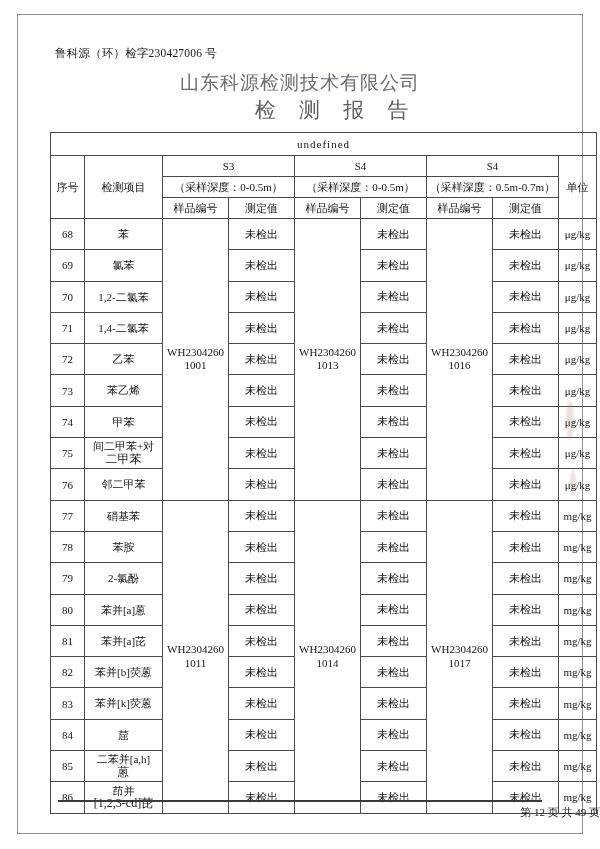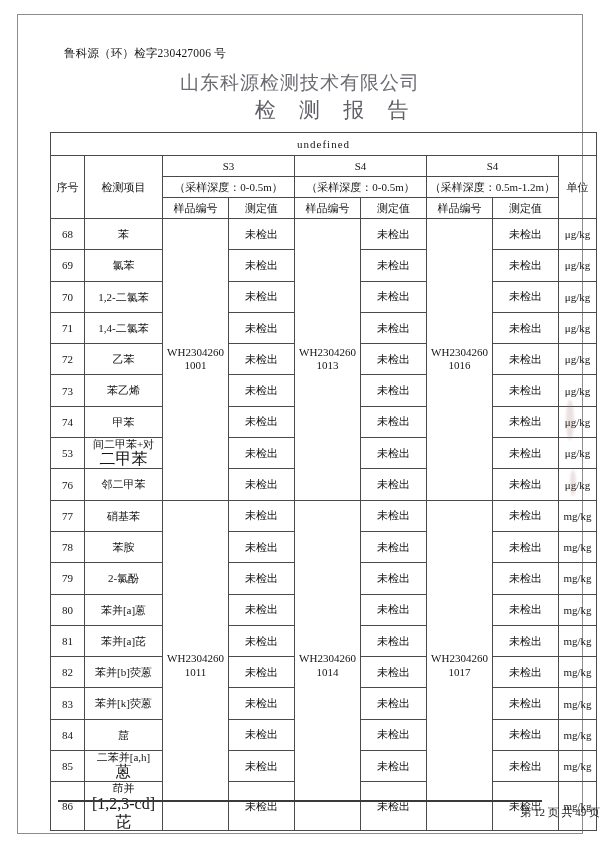--- a/index.html
+++ b/index.html
@@ -34,7 +34,7 @@
   }
   .doc-code {
     position: absolute;
-    left: 64px;
+    left: 55px;
     top: 46px;
     font-size: 11.5px;
     letter-spacing: 0.2px;

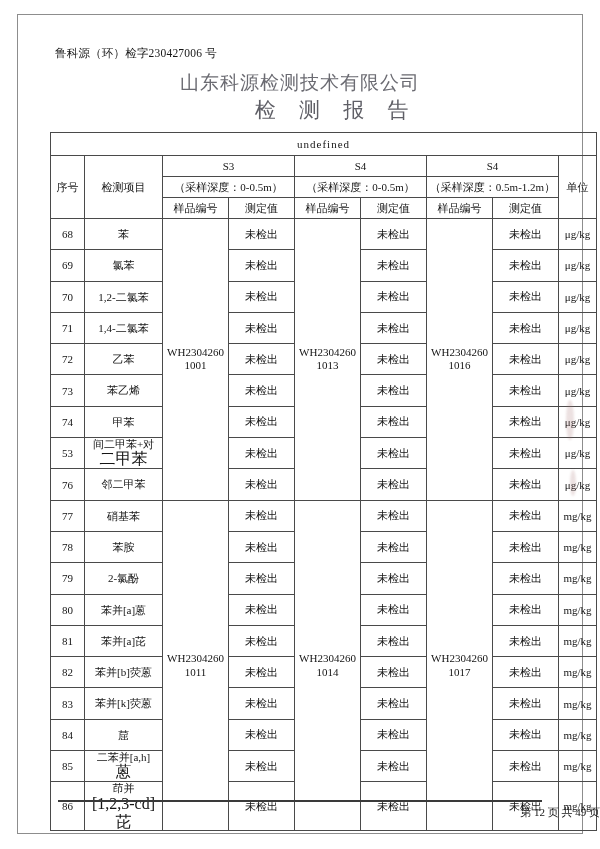--- a/index.html
+++ b/index.html
@@ -195,7 +195,7 @@
           <tr>
             <td class="hdr-depth" colspan="2">（采样深度：0-0.5m）</td>
             <td class="hdr-depth" colspan="2">（采样深度：0-0.5m）</td>
-            <td class="hdr-depth" colspan="2">（采样深度：0.5m-1.2m）</td>
+            <td class="hdr-depth" colspan="2">（采样深度：0.5m-0.7m）</td>
           </tr>
           <tr>
             <td class="hdr-sub">样品编号</td>

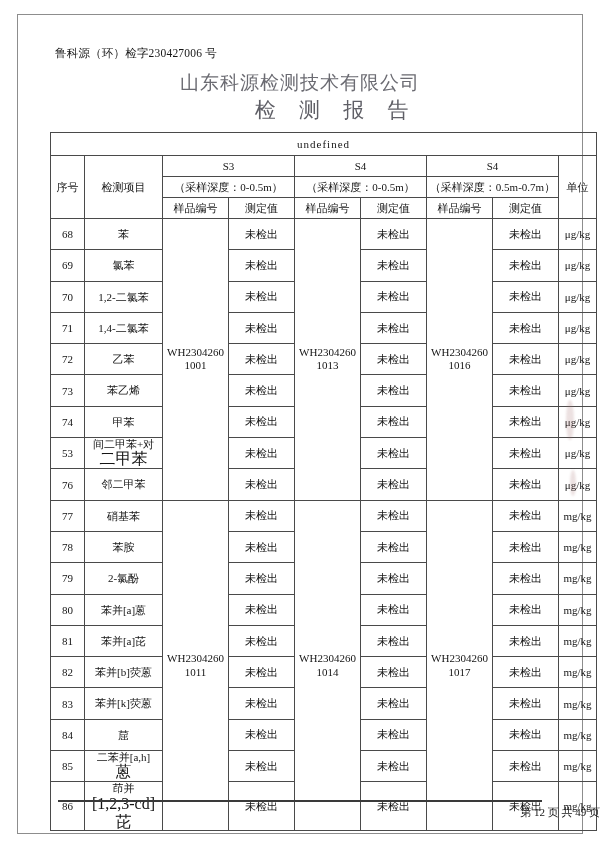--- a/index.html
+++ b/index.html
@@ -265,7 +265,7 @@
             <td class="unit-cell">μg/kg</td>
           </tr>
           <tr class="row">
-            <td>53</td>
+            <td>75</td>
             <td class="item-cell">间二甲苯+对<span class="small2">二甲苯</span></td>
             <td class="val-cell">未检出</td>
             <td class="val-cell">未检出</td>

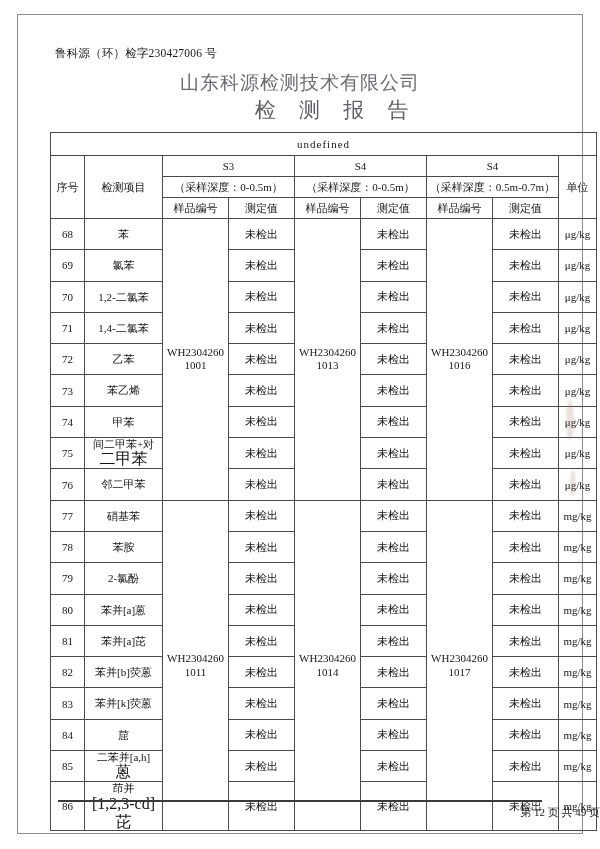--- a/index.html
+++ b/index.html
@@ -118,7 +118,7 @@
   }
   .item-cell .small2 {
     display: block;
-    font-size: 16px;
+    font-size: 12px;
   }
   .val-cell {
     font-size: 10.5px;

